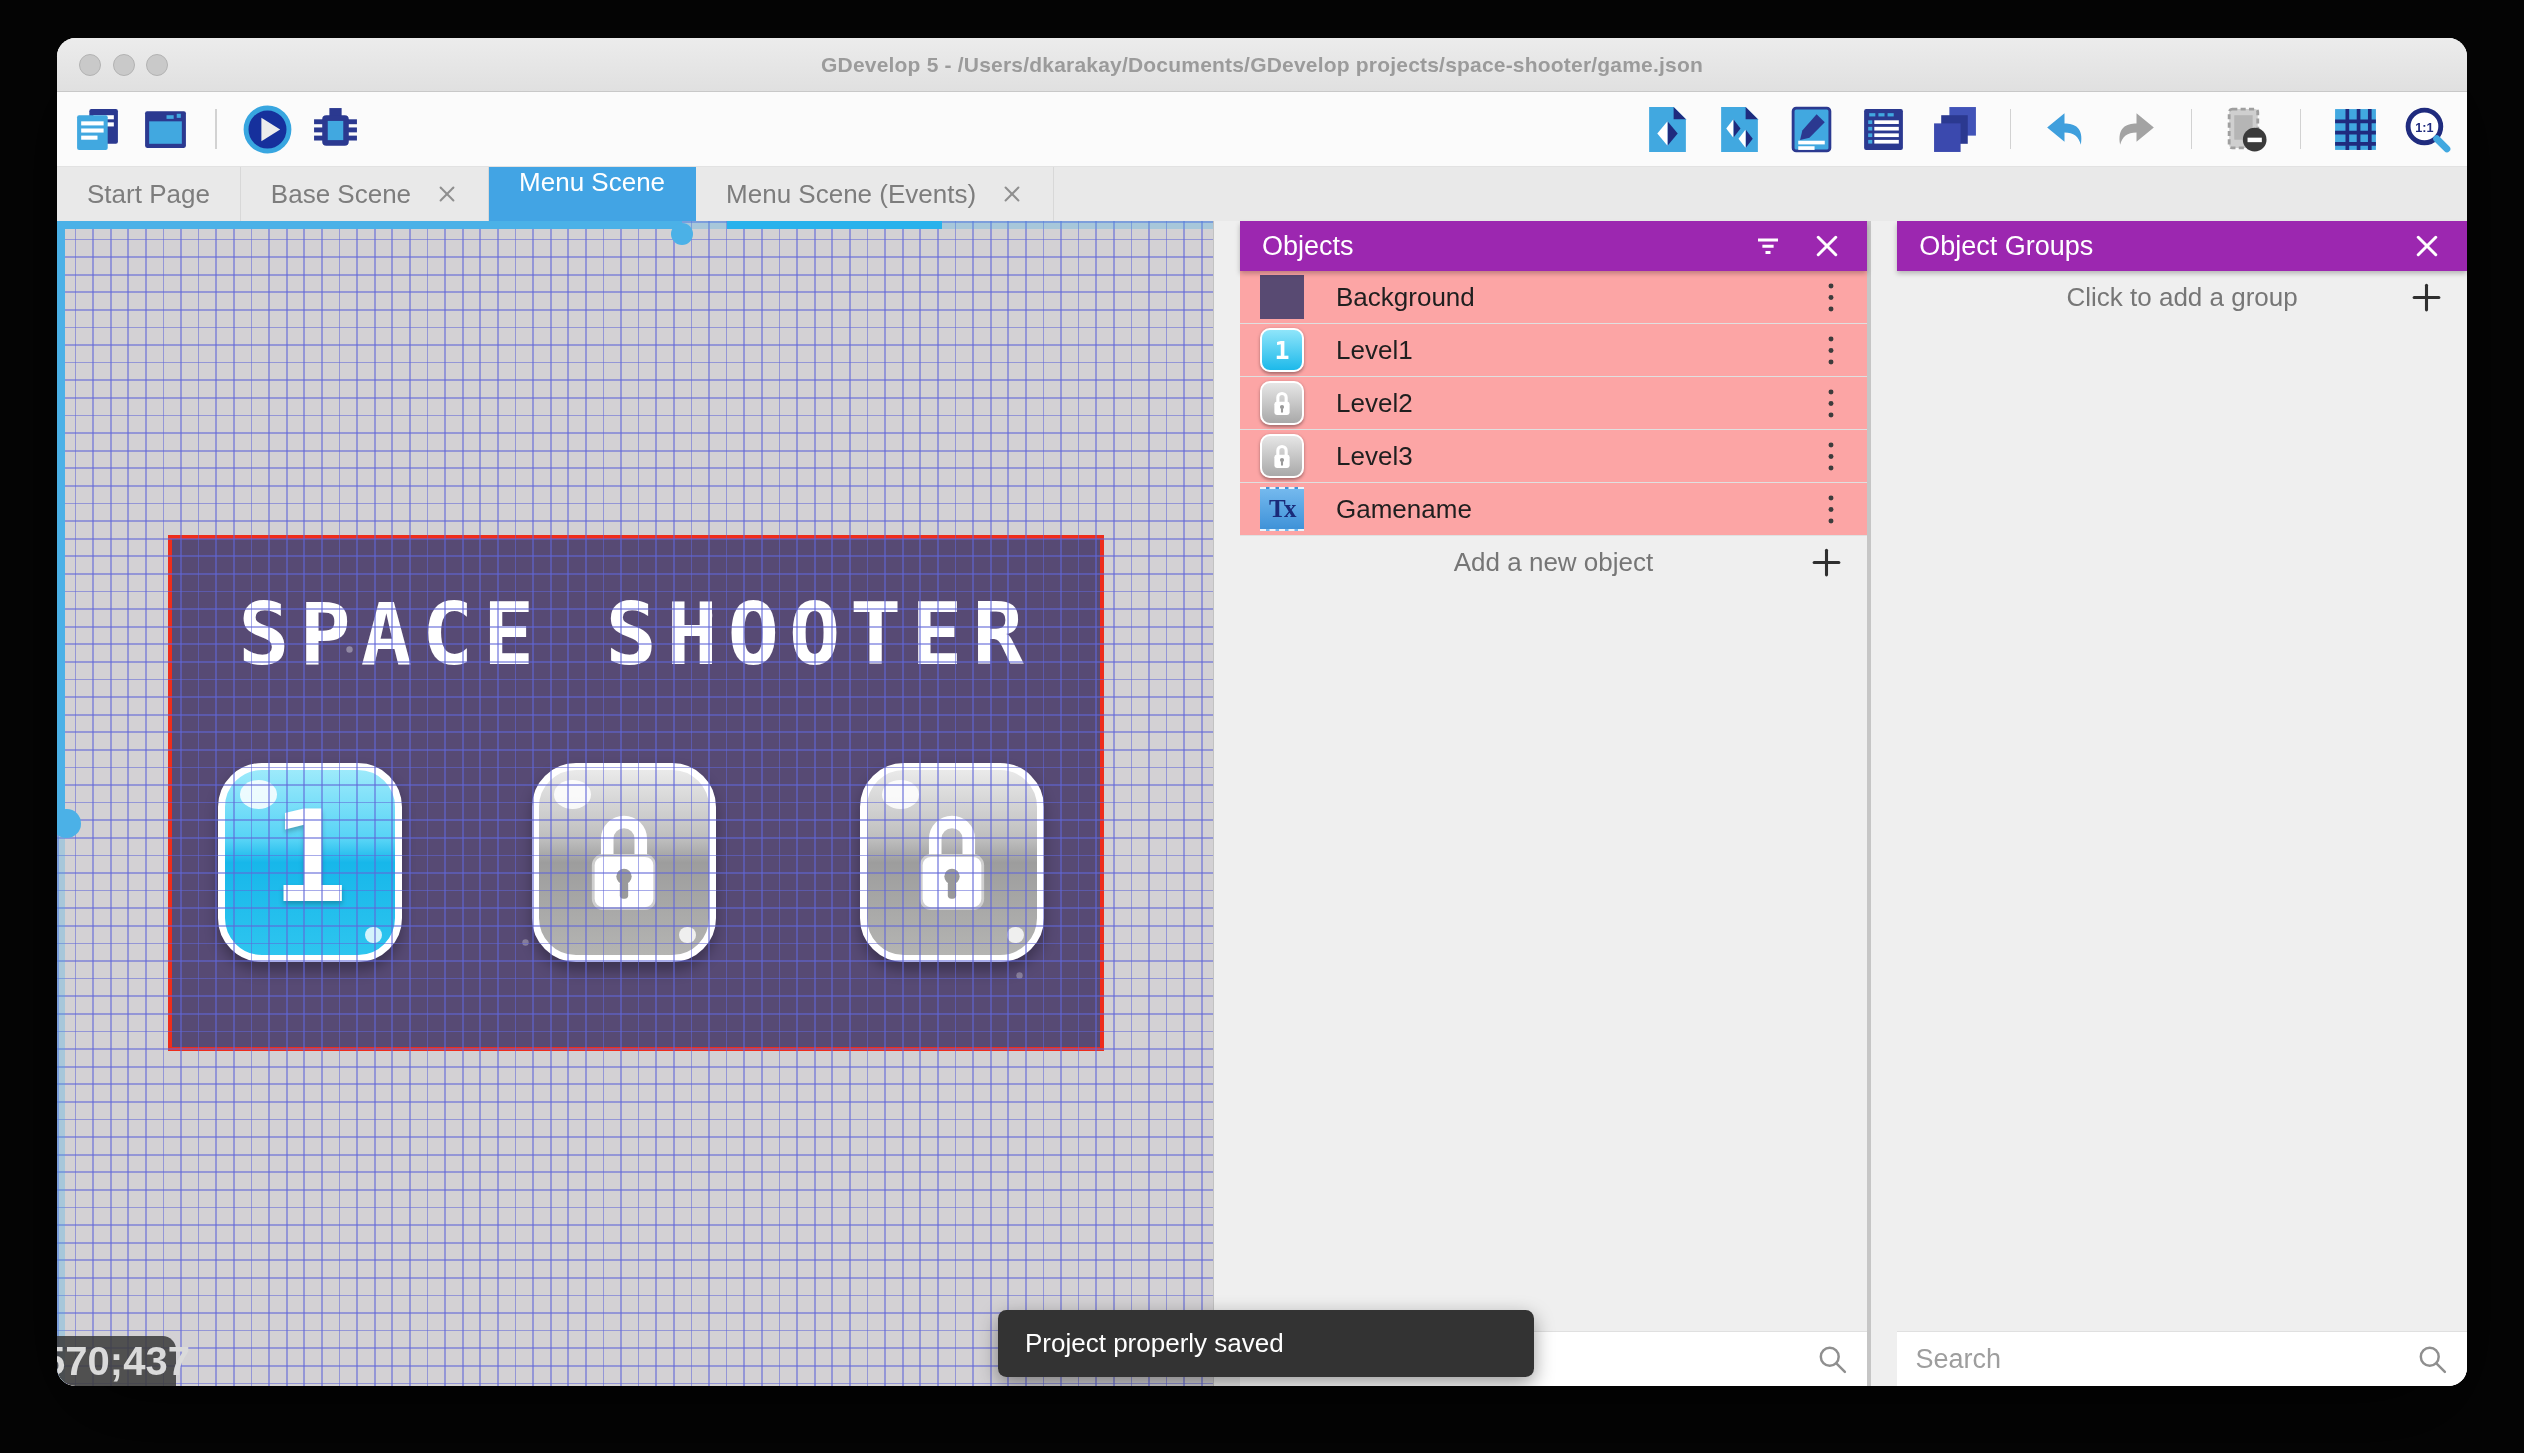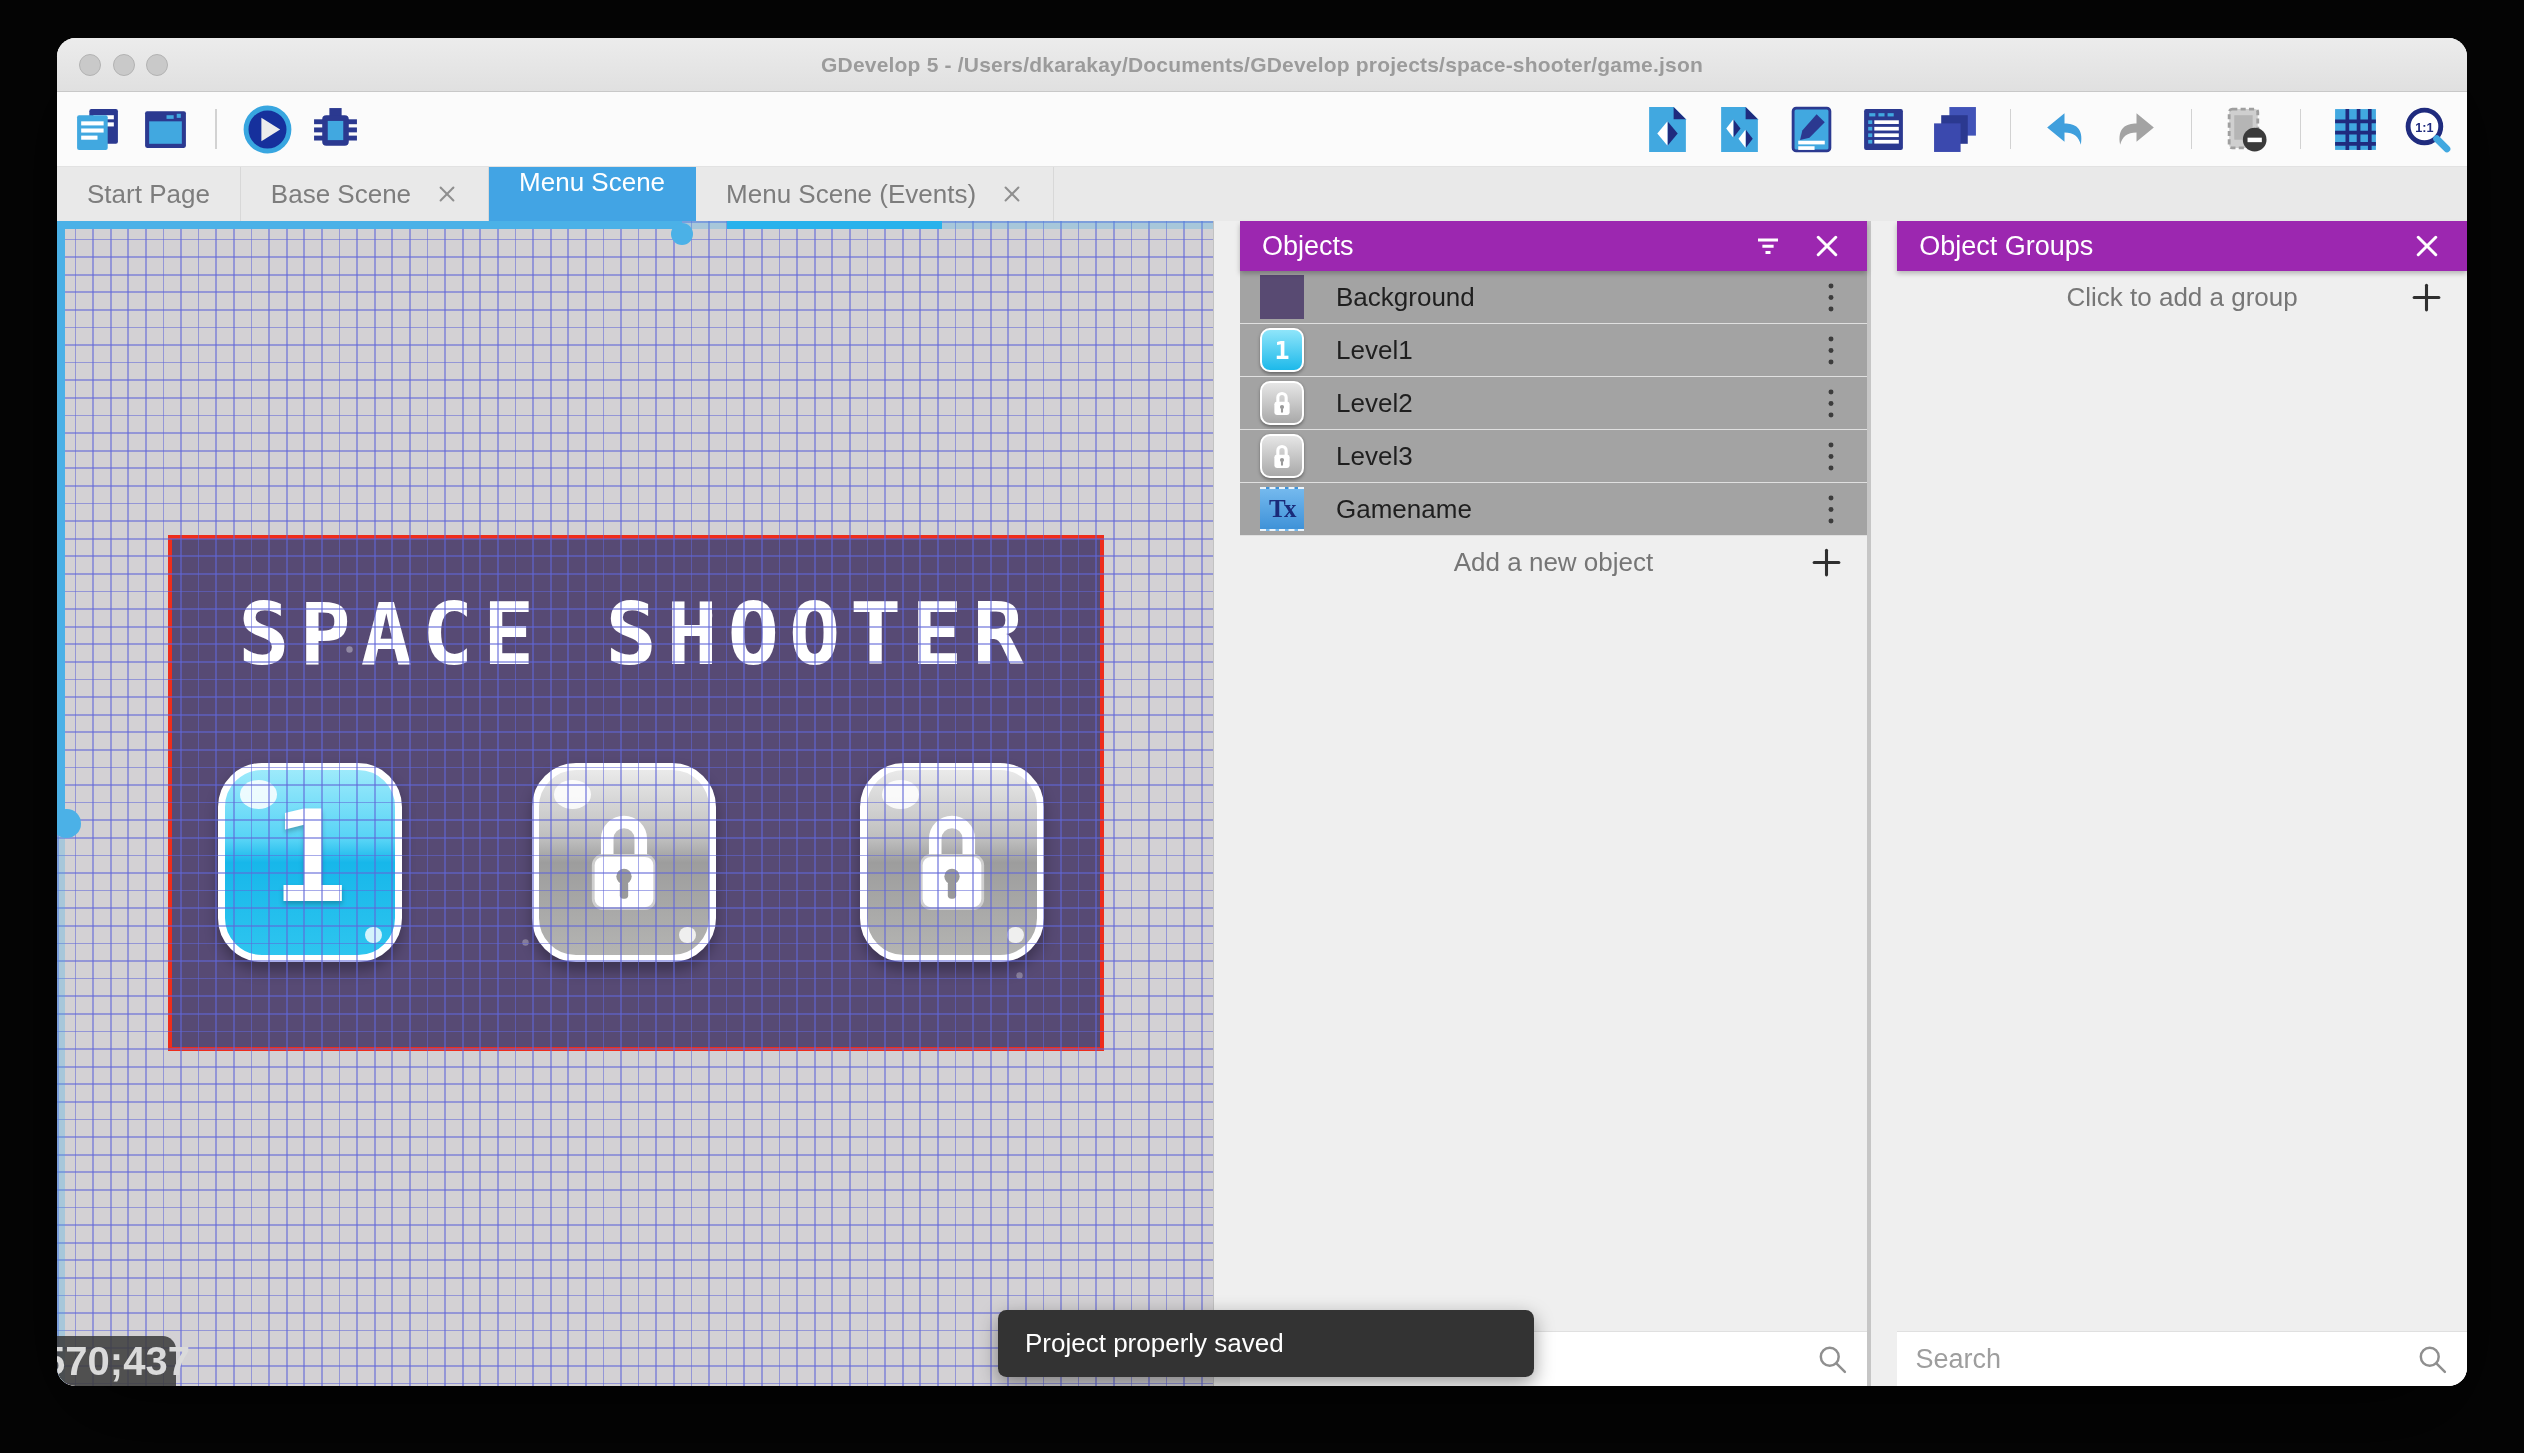--- a/index.html
+++ b/index.html
@@ -90,7 +90,7 @@
   .hicon svg { width:30px; height:30px; }
 
   .obj-row { height:53px; flex:0 0 53px; display:flex; align-items:center; padding:0 20px;
-    border-bottom:1.7px solid #e0e0e0; background:#a3a3a3; cursor:pointer; }
+    border-bottom:1.7px solid #e0e0e0; background:#fca5a5; cursor:pointer; }
   .thumb { width:44px; height:44px; margin-right:32px; flex:0 0 44px; display:flex; align-items:center; justify-content:center; }
   .thumb.bg-purple { background:#584a72; }
   .thumb.btn-blue { background:linear-gradient(180deg,#8fe5fa,#1db9ea); border:2.5px solid #fff; border-radius:10px;

